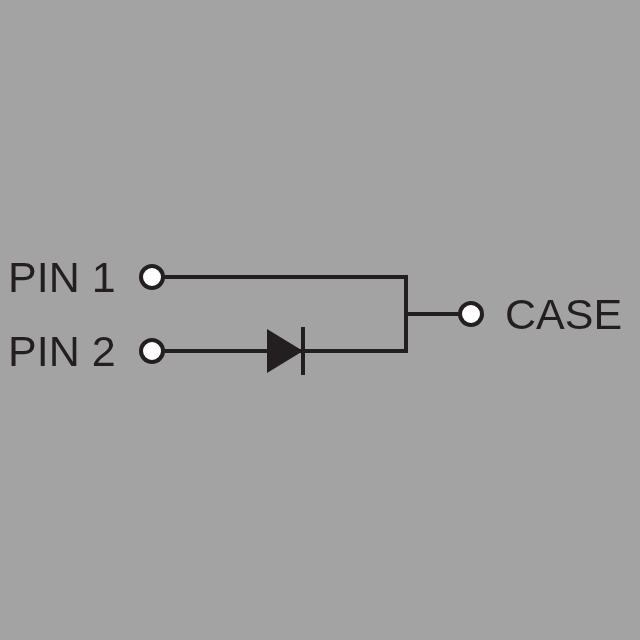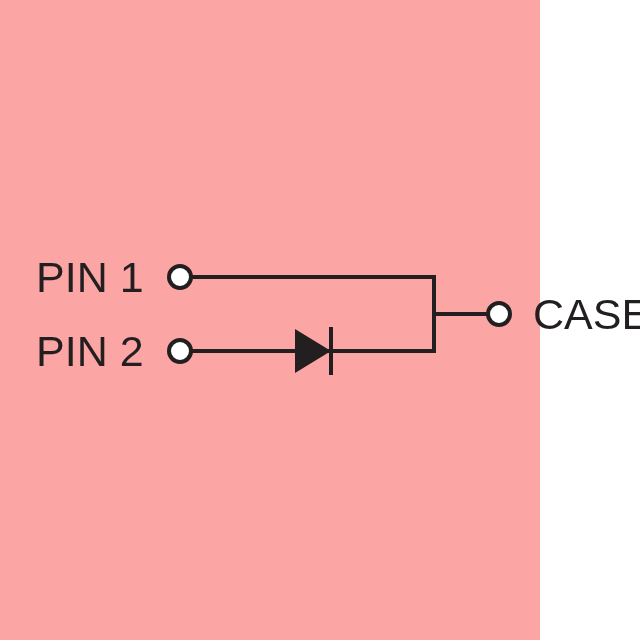--- a/index.html
+++ b/index.html
@@ -12,10 +12,9 @@
   }
   .stage {
     position: relative;
-    width: 512px;
+    width: 640px;
     height: 640px;
-    background: #fca5a5;
-    padding-left: 28px;
+    background: #a3a3a3;
   }
   svg {
     display: block;

